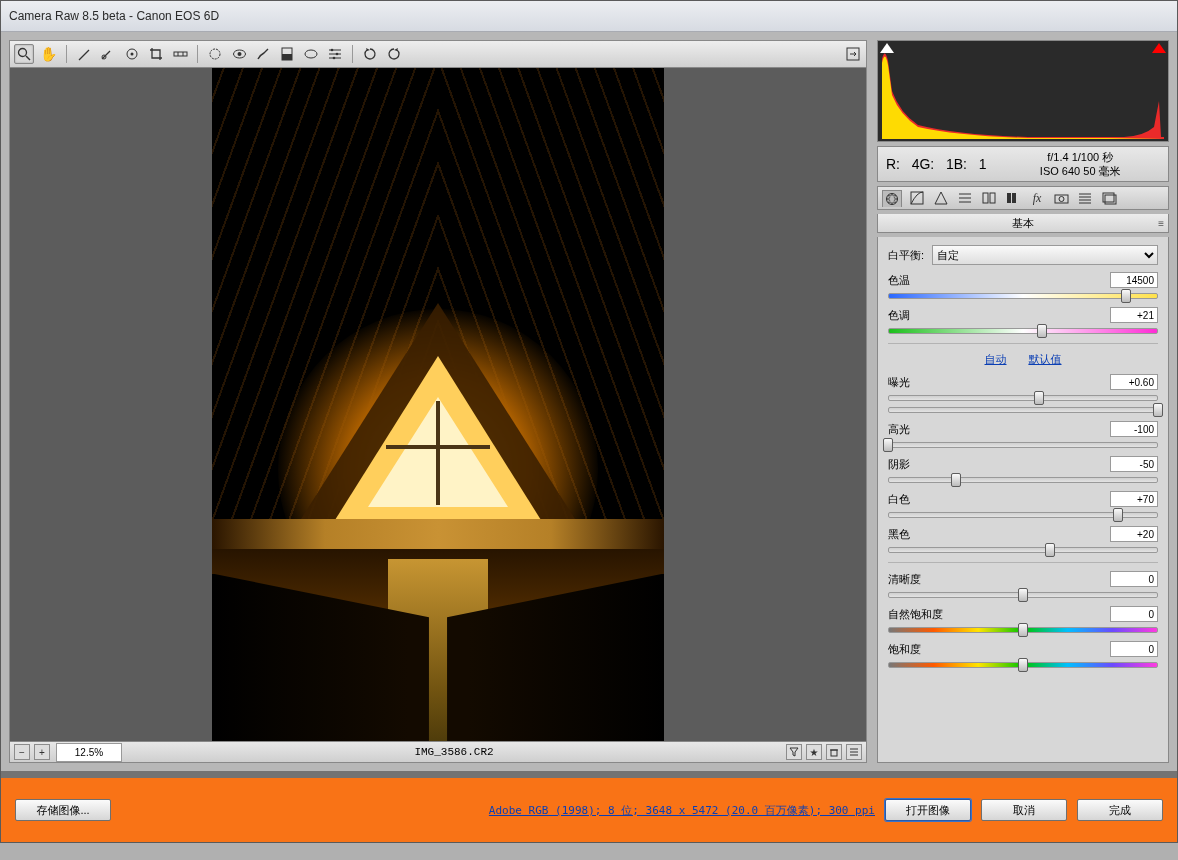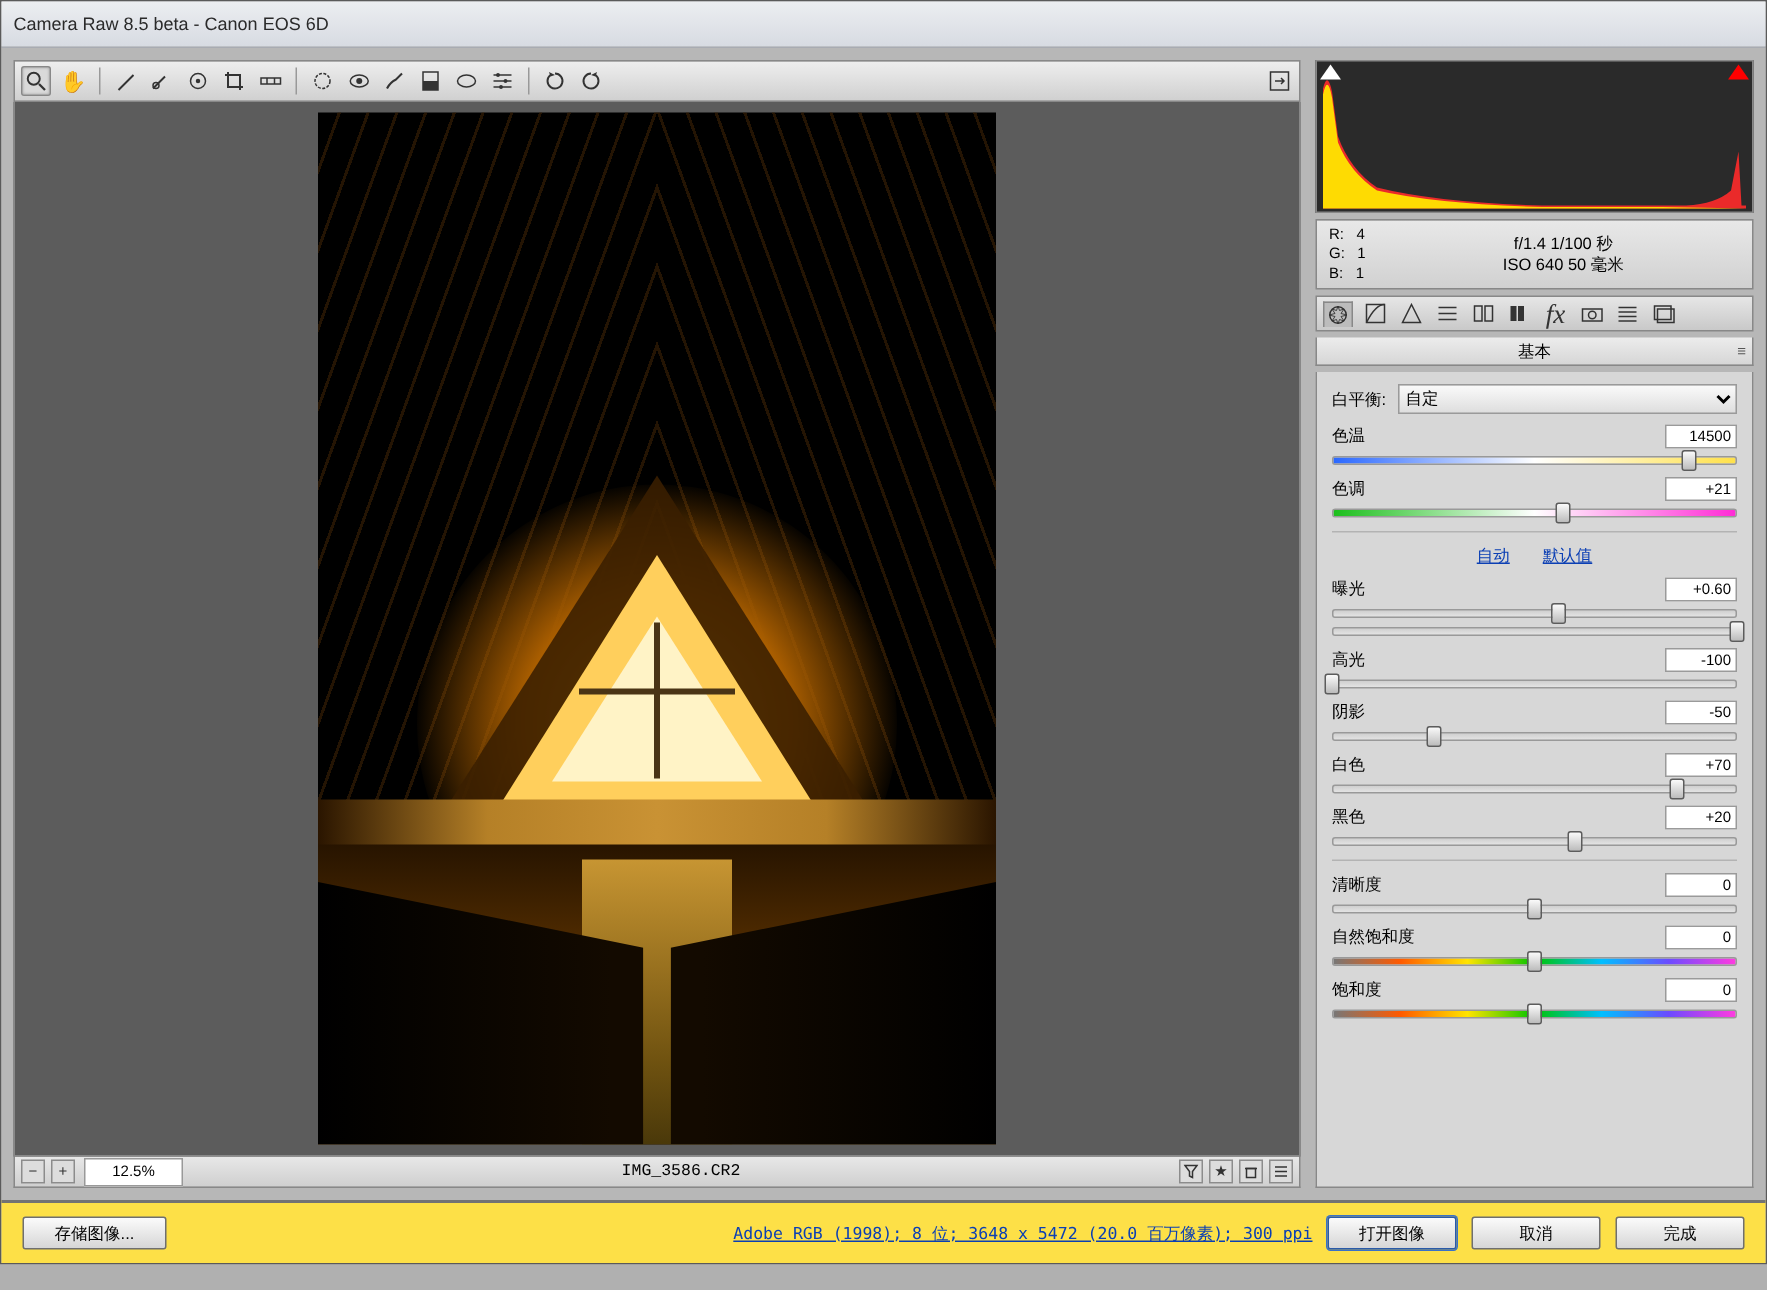--- a/index.html
+++ b/index.html
@@ -40,7 +40,7 @@
   .clip.l{left:2px;border-bottom-color:#fff}
   .clip.r{right:2px;border-bottom-color:#ff0000}
   .meta-box{background:linear-gradient(#e8e8e8,#d1d1d1);border:1px solid #888;padding:3px 8px;display:flex;align-items:center;gap:14px;color:#000}
-  .meta-rgb{display:flex;flex-direction:column;line-height:13px;font-size:10px}
+  .meta-rgb{display:flex;flex-direction:row;line-height:13px;font-size:14px}
   .meta-exif{flex:1;display:flex;flex-direction:column;align-items:center;line-height:14px;font-size:11px}
   .tabs-row{height:22px;background:linear-gradient(#e6e6e6,#c9c9c9);border:1px solid #888;display:flex;align-items:center;padding:0 4px;gap:6px}
   .tab-ic{width:18px;height:16px;color:#333;display:flex;align-items:center;justify-content:center;font-size:18px}

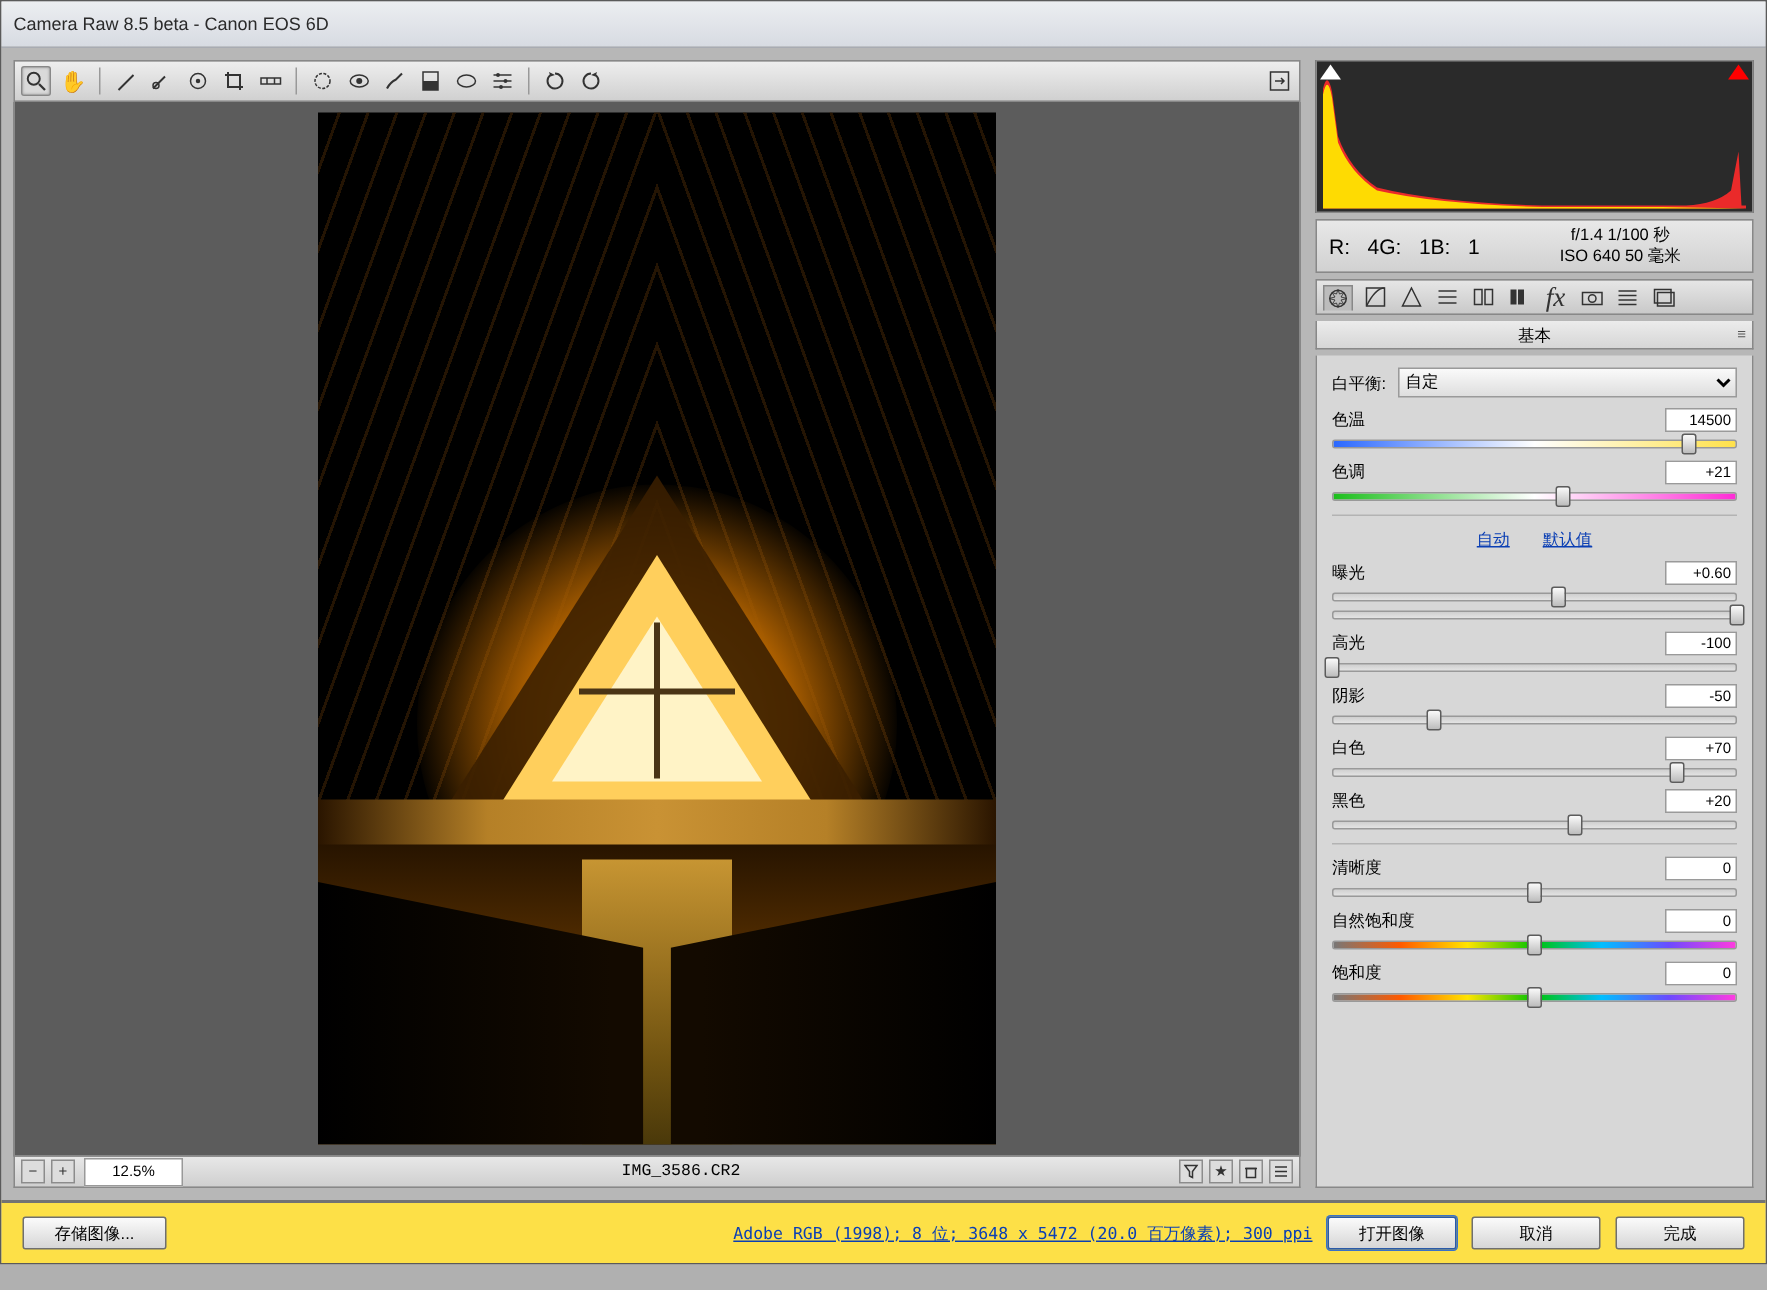--- a/index.html
+++ b/index.html
@@ -43,7 +43,7 @@
   .meta-rgb{display:flex;flex-direction:row;line-height:13px;font-size:14px}
   .meta-exif{flex:1;display:flex;flex-direction:column;align-items:center;line-height:14px;font-size:11px}
   .tabs-row{height:22px;background:linear-gradient(#e6e6e6,#c9c9c9);border:1px solid #888;display:flex;align-items:center;padding:0 4px;gap:6px}
-  .tab-ic{width:18px;height:16px;color:#333;display:flex;align-items:center;justify-content:center;font-size:18px}
+  .tab-ic{width:18px;height:16px;color:#333;display:flex;align-items:center;justify-content:center;font-size:12px}
   .tab-ic.active{background:#bcbcbc;border:1px solid #888;border-bottom:none}
   .panel-head{height:18px;background:linear-gradient(#ececec,#d6d6d6);border:1px solid #888;border-top:none;display:flex;align-items:center;justify-content:center;position:relative;font-size:11px}
   .panel-head .menu-ic{position:absolute;right:4px;font-size:10px;color:#555}

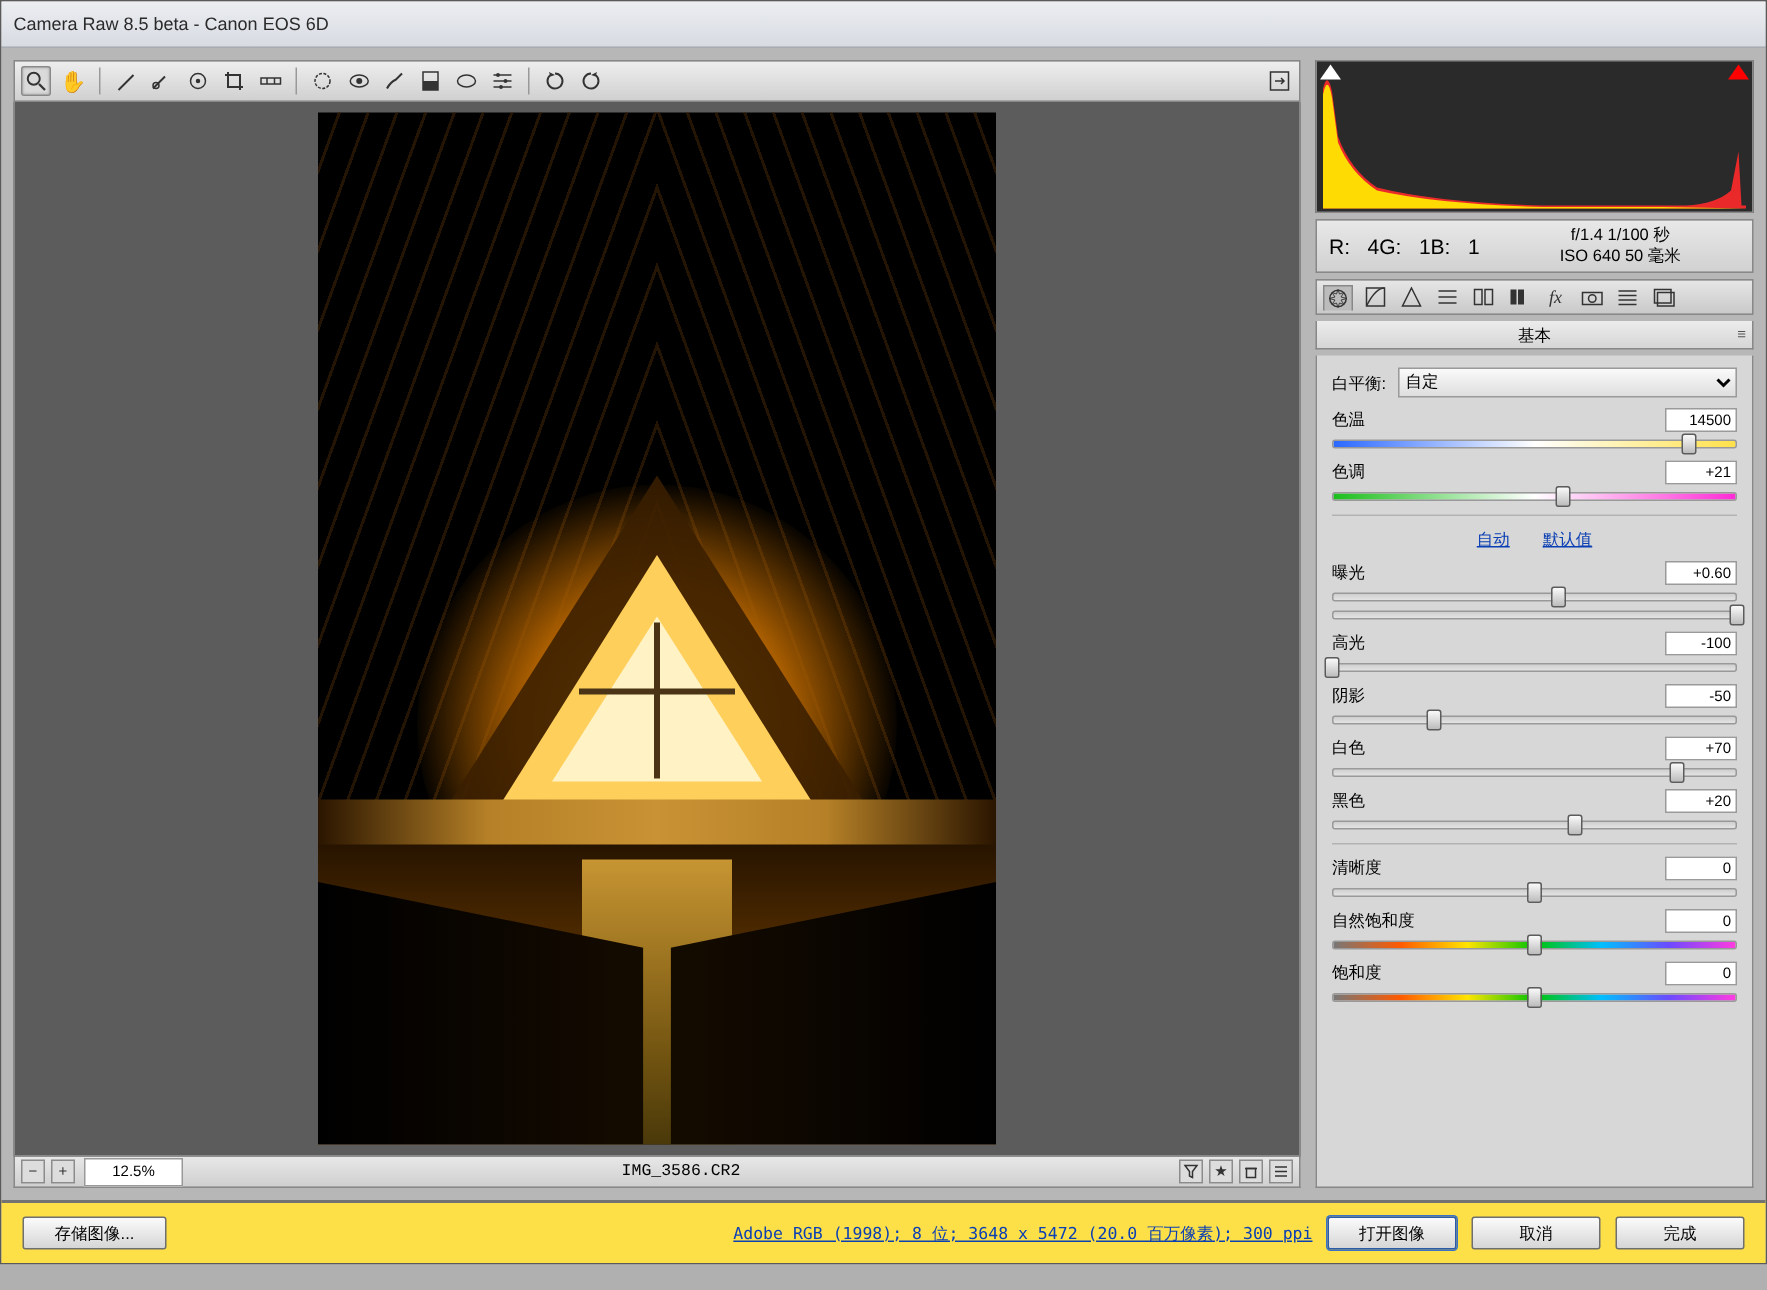--- a/index.html
+++ b/index.html
@@ -51,7 +51,7 @@
   .row{display:flex;align-items:center;margin-bottom:3px}
   .row label{font-size:11px;color:#000}
   select.wb{flex:1;height:20px;margin-left:8px;border:1px solid #9a9a9a;background:linear-gradient(#fafafa,#dedede);font-size:11px}
-  .slider-row{display:flex;align-items:flex-start;justify-content:space-between;margin-top:7px}
+  .slider-row{display:flex;align-items:center;justify-content:space-between;margin-top:7px}
   .slider-row label{font-size:11px;color:#000}
   .valbox{width:48px;height:16px;border:1px solid #9a9a9a;background:#fff;font-size:10px;text-align:right;padding:0 3px;box-sizing:border-box;outline:none}
   .track{position:relative;height:10px;margin:2px 0 0}

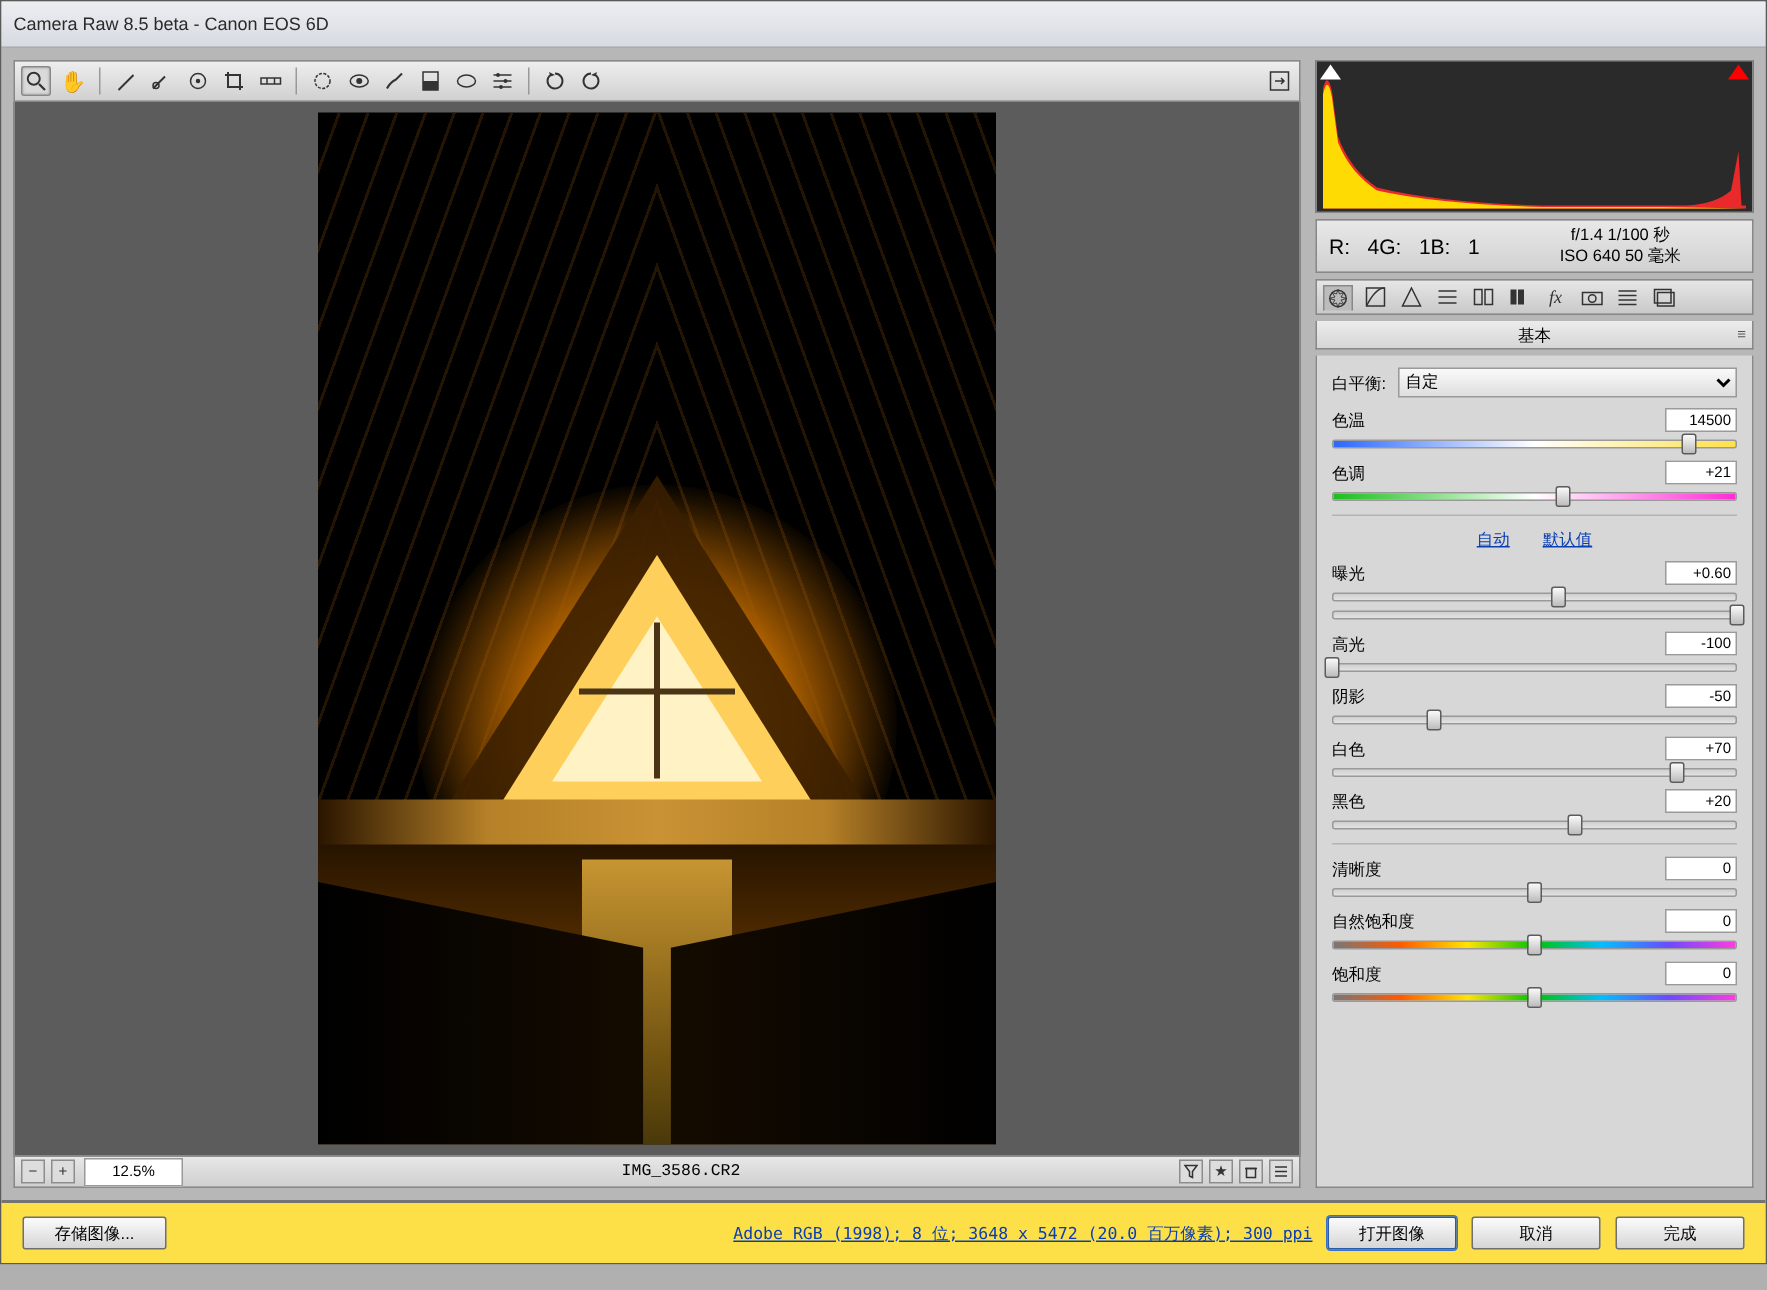--- a/index.html
+++ b/index.html
@@ -64,7 +64,7 @@
   hr.sep{border:none;border-top:1px solid #b3b3b3;margin:8px 0}
   .linkrow{display:flex;justify-content:center;gap:22px;margin:2px 0 4px}
   .linkrow a{color:#0b3fb4;text-decoration:underline;font-size:11px;cursor:pointer}
-  .footer{height:40px;display:flex;align-items:center;padding:0 14px;gap:10px;background:#fde047;border-top:2px solid #737373}
+  .footer{height:40px;display:flex;align-items:center;padding:12px 14px;gap:10px;background:#f97316;border-top:7px solid #737373}
   .footer-link{flex:1;text-align:right}
   .footer-link a{color:#0b3fb4;text-decoration:underline;font-family:monospace;font-size:11px}
   .btn{min-width:86px;height:22px;border:1px solid #6f6f6f;background:linear-gradient(#fbfbfb,#d6d6d6);border-radius:2px;font-size:11px;padding:0 10px;color:#000}

